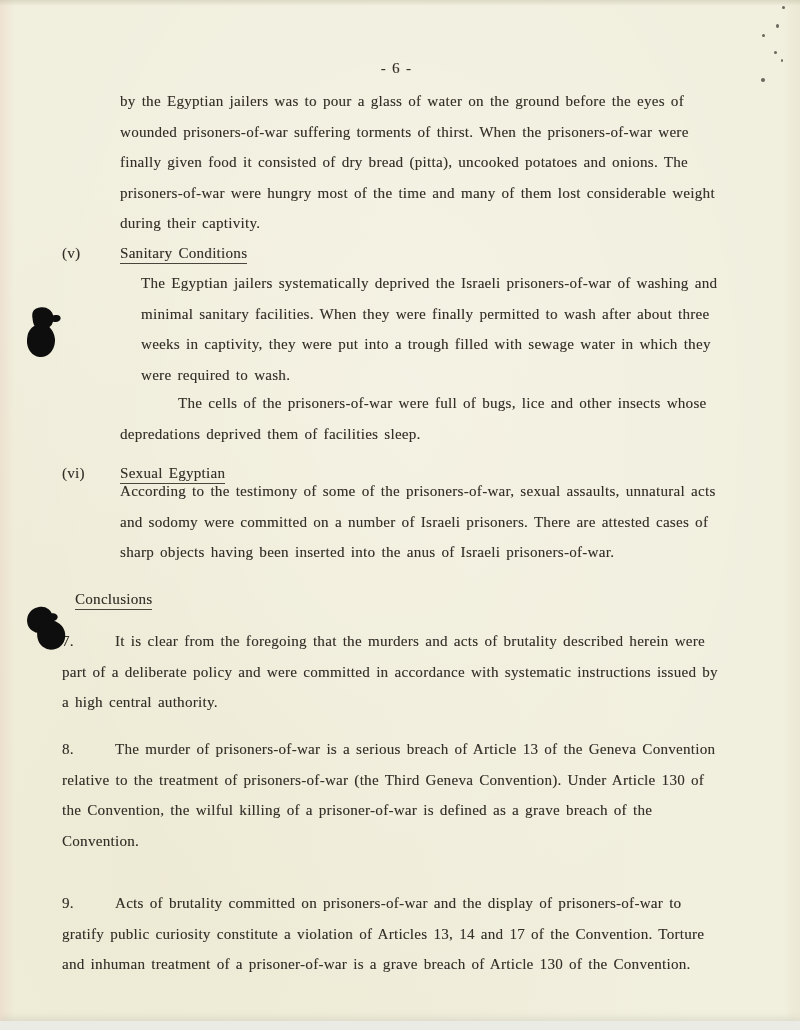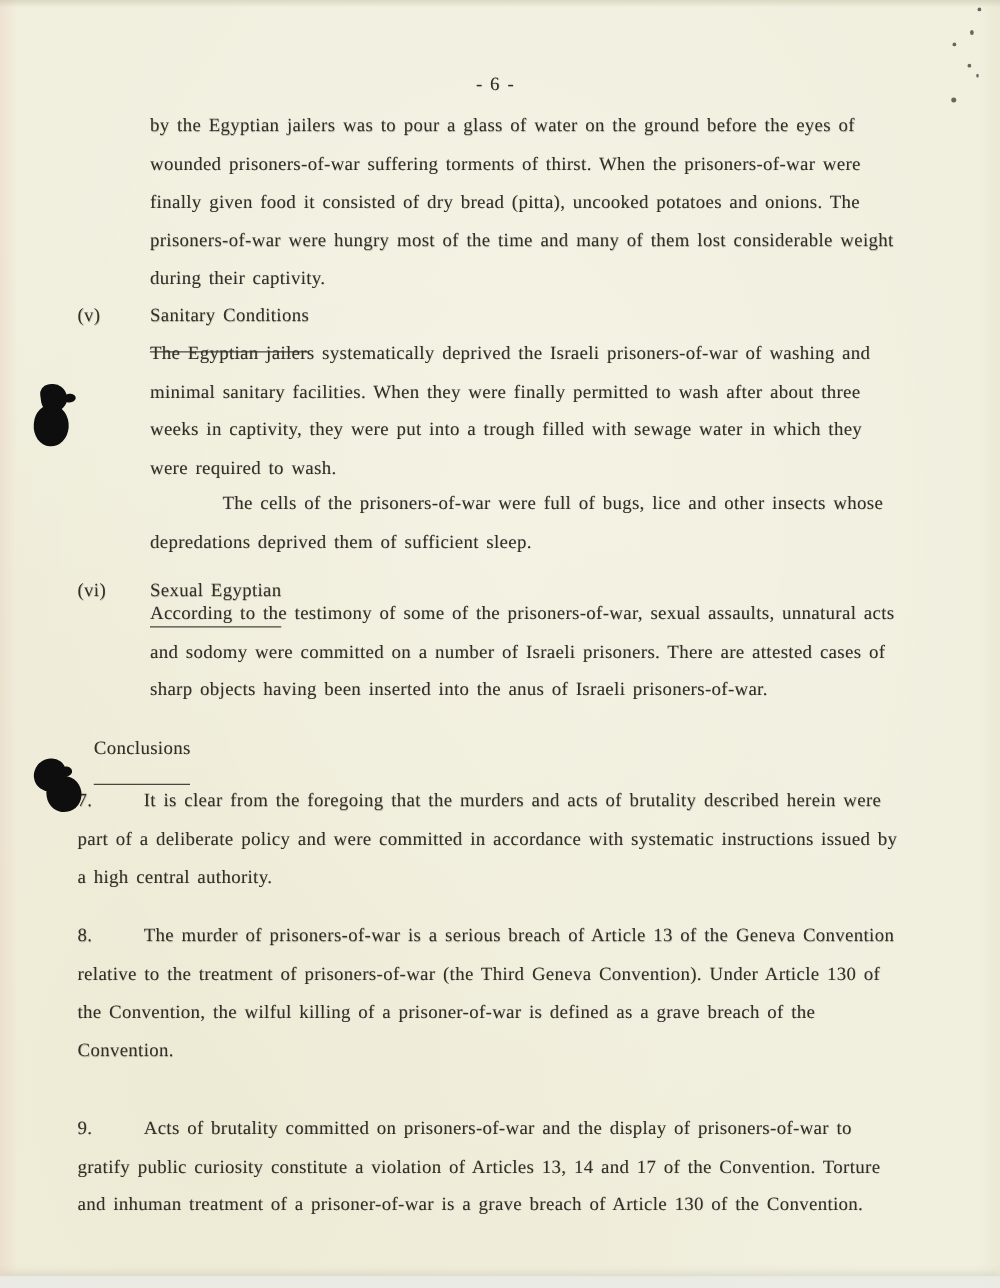--- a/index.html
+++ b/index.html
@@ -44,7 +44,7 @@
 
   .section-head { left: 62px; top: 0; white-space: nowrap; }
   .sec-label { display: inline-block; width: 58px; }
-  .sec-title { border-bottom: 1.6px solid rgba(44,40,33,0.85); padding-bottom: 20px; }
+  .sec-title { border-bottom: 1.6px solid rgba(44,40,33,0.85); padding-bottom: 2px; }
 
   .full-col { left: 62px; width: 658px; }
   .item-num { display: inline-block; width: 53px; text-indent: 0; }

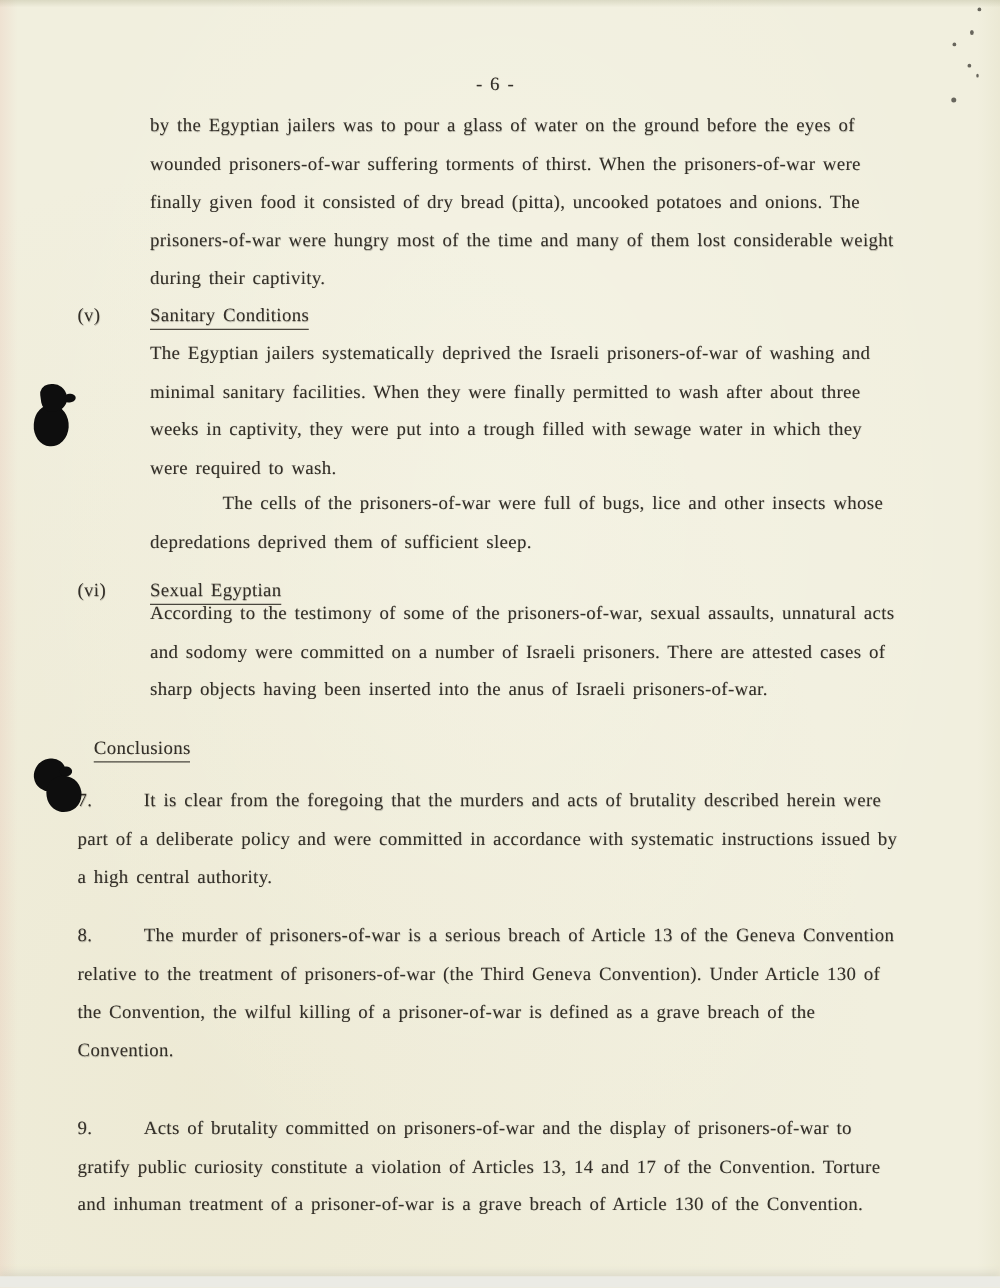--- a/index.html
+++ b/index.html
@@ -105,7 +105,7 @@
 <div class="txt section-head" style="top: 238px;">
   <span class="sec-label">(v)</span><span class="sec-title">Sanitary Conditions</span>
 </div>
-<div class="txt body-col" style="top: 268px;">The Egyptian jailers systematically deprived the Israeli prisoners-of-war of washing and minimal sanitary facilities. When they were finally permitted to wash after about three weeks in captivity, they were put into a trough filled with sewage water in which they were required to wash.</div>
+<div class="txt body-col" style="top: 268px; margin-left: 21px;">The Egyptian jailers systematically deprived the Israeli prisoners-of-war of washing and minimal sanitary facilities. When they were finally permitted to wash after about three weeks in captivity, they were put into a trough filled with sewage water in which they were required to wash.</div>
 <div class="txt body-col indent-first" style="top: 388px;">The cells of the prisoners-of-war were full of bugs, lice and other insects whose depredations deprived them of sufficient sleep.</div>
 
 <div class="txt section-head" style="top: 458px;">

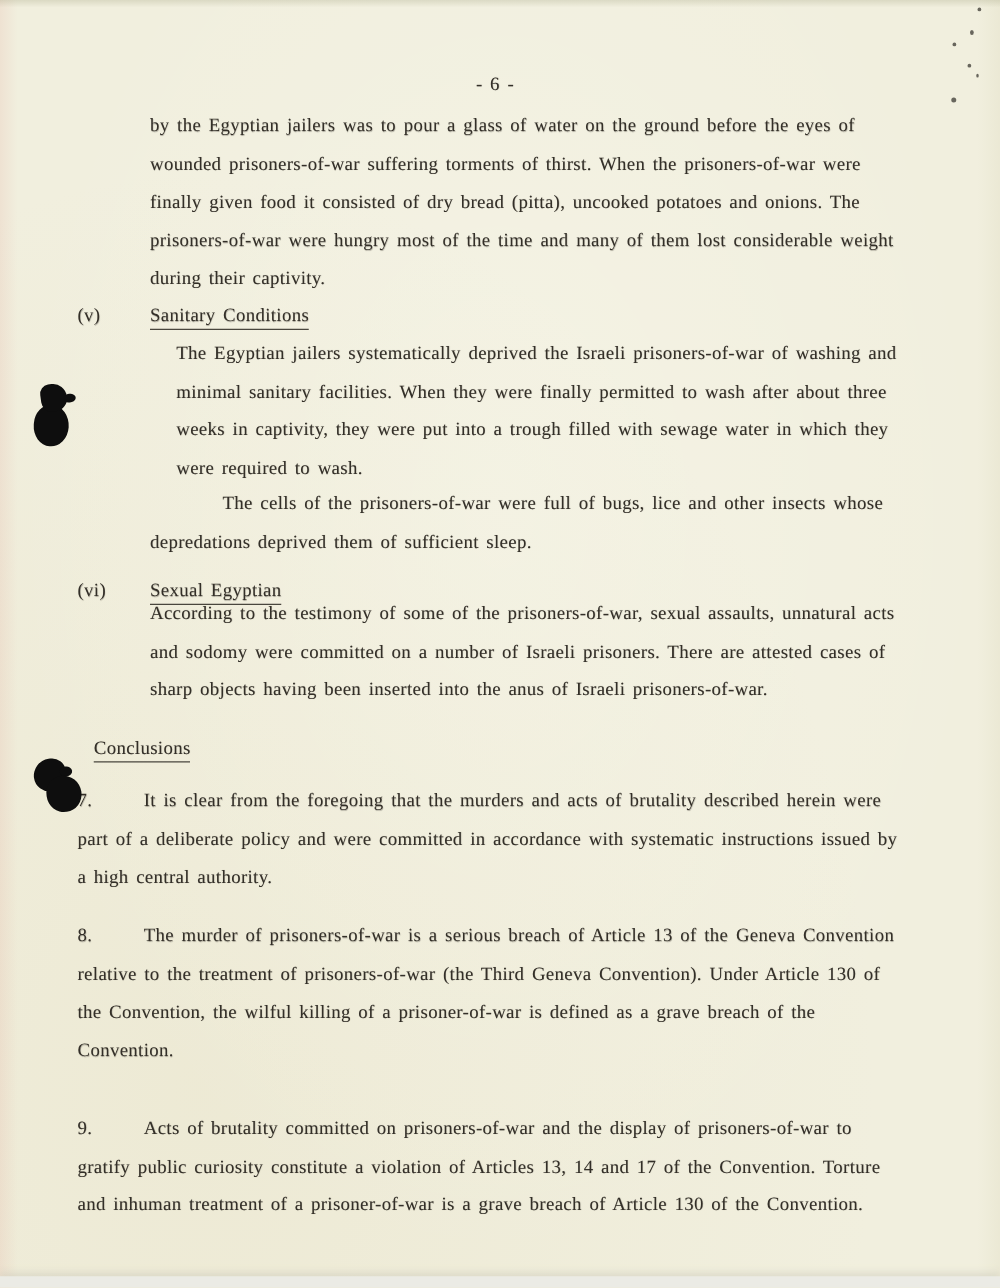--- a/index.html
+++ b/index.html
@@ -106,7 +106,7 @@
   <span class="sec-label">(v)</span><span class="sec-title">Sanitary Conditions</span>
 </div>
 <div class="txt body-col" style="top: 268px; margin-left: 21px;">The Egyptian jailers systematically deprived the Israeli prisoners-of-war of washing and minimal sanitary facilities. When they were finally permitted to wash after about three weeks in captivity, they were put into a trough filled with sewage water in which they were required to wash.</div>
-<div class="txt body-col indent-first" style="top: 388px;">The cells of the prisoners-of-war were full of bugs, lice and other insects whose depredations deprived them of sufficient sleep.</div>
+<div class="txt body-col indent-first" style="top: 388px;">The cells of the prisoners-of-war were full of bugs, lice and other insects whose depredations deprived them of facilities sleep.</div>
 
 <div class="txt section-head" style="top: 458px;">
   <span class="sec-label">(vi)</span><span class="sec-title">Sexual Egyptian</span>

